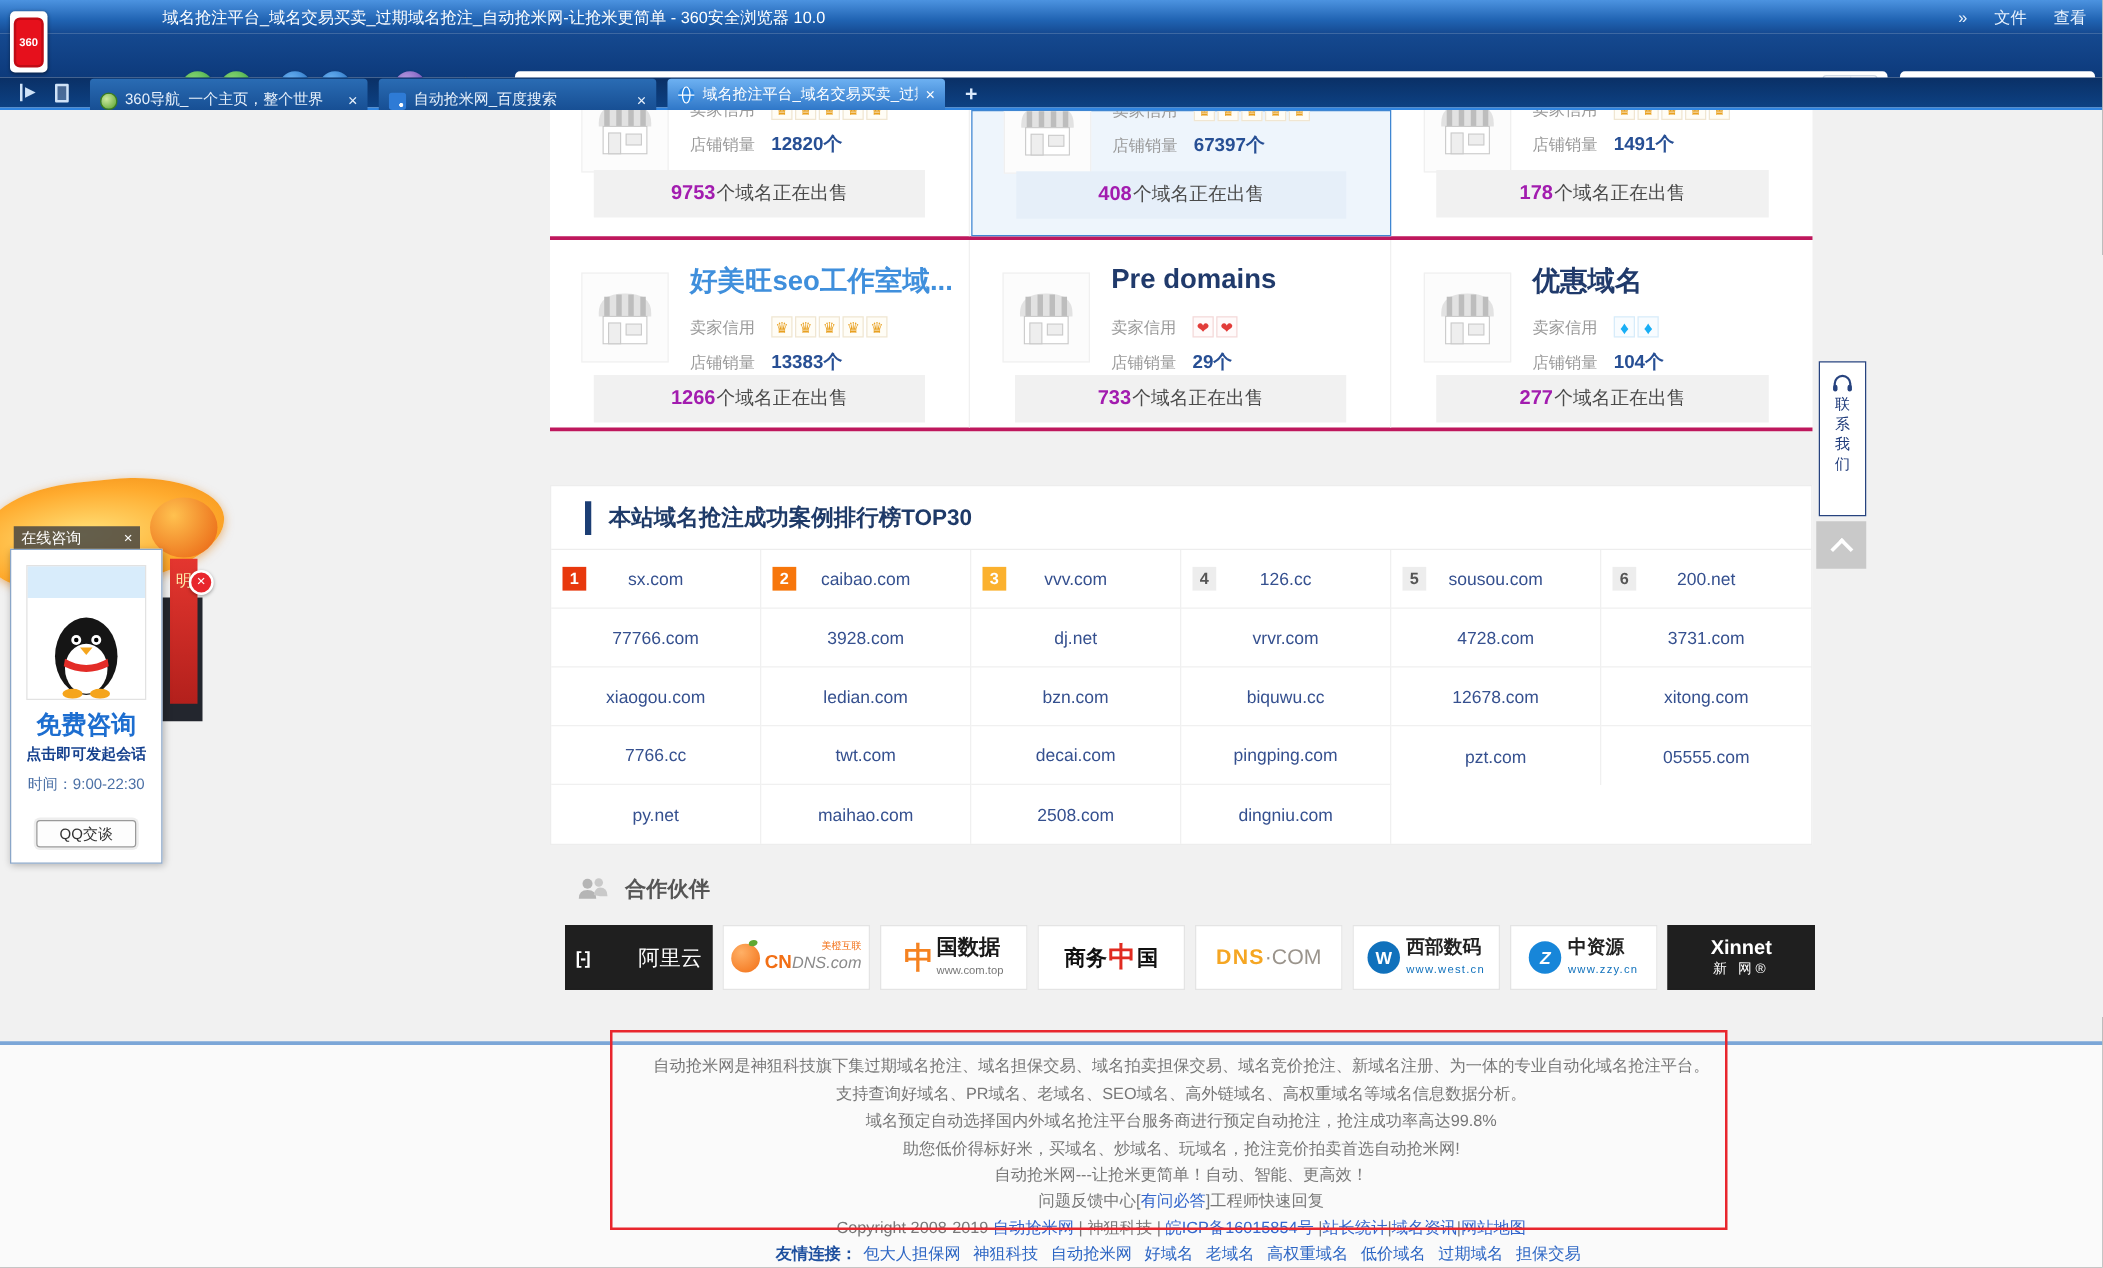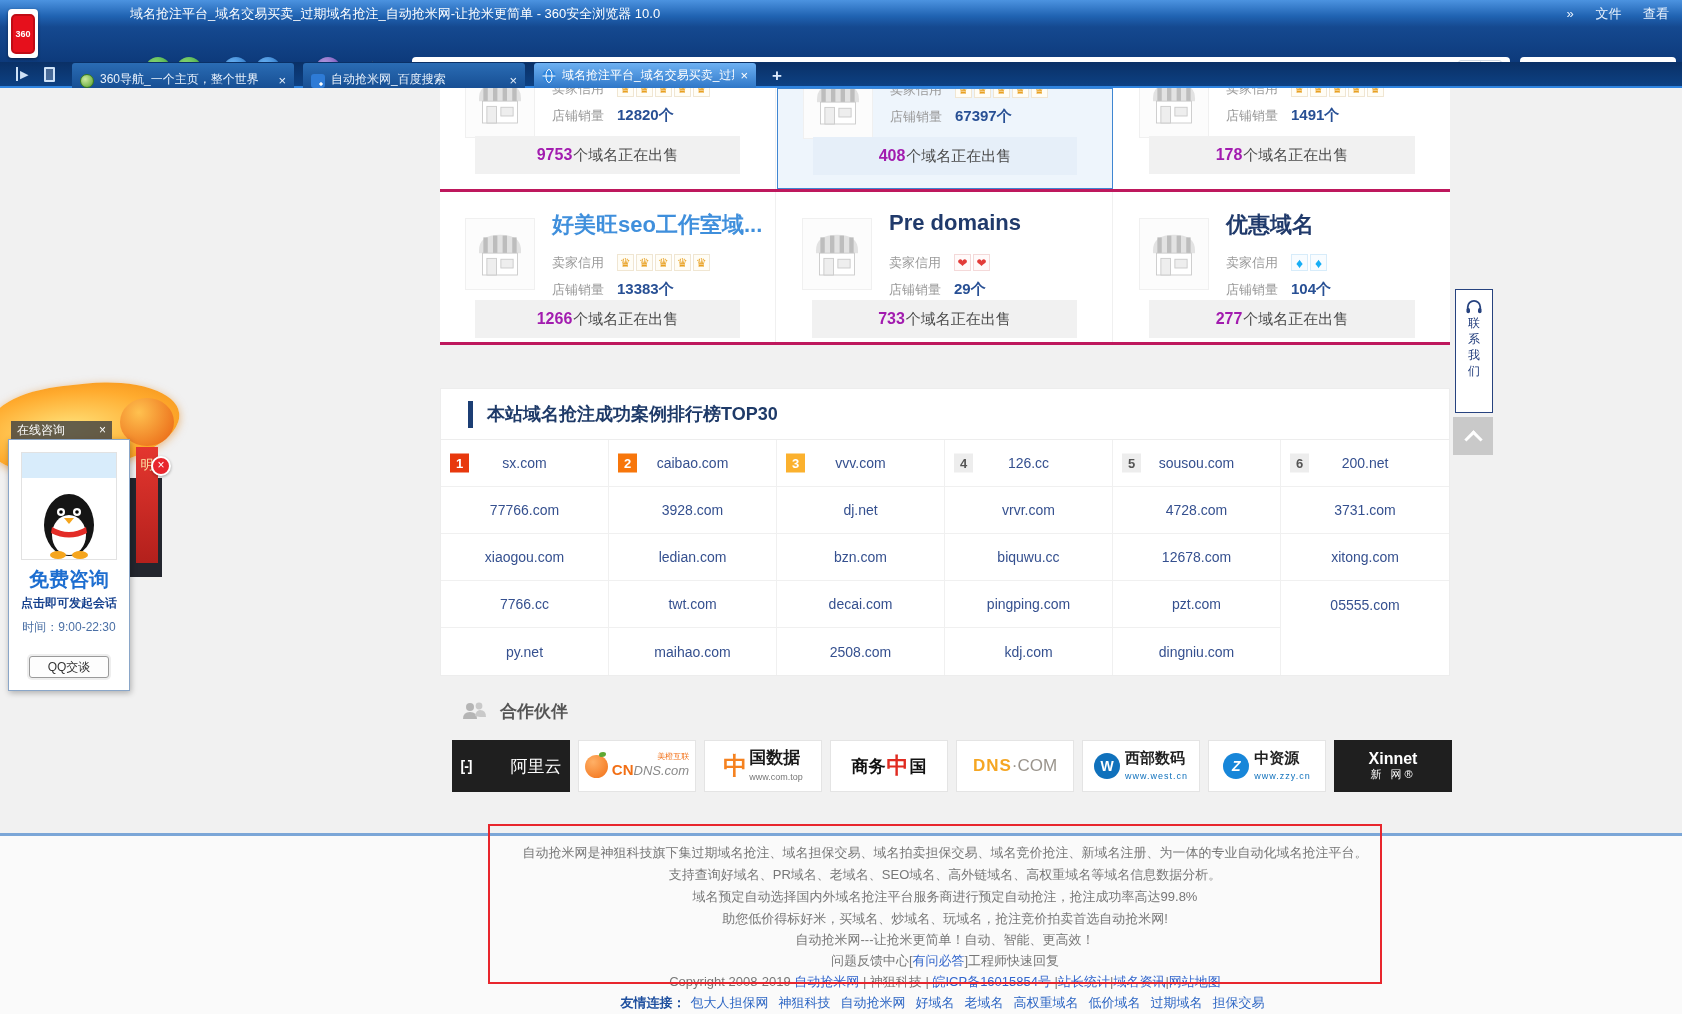--- a/index.html
+++ b/index.html
@@ -504,9 +504,6 @@
           <span>2508.com</span>
         </div>
       <div class="t30-cell">
-          <span>kdj.com</span>
-        </div>
-      <div class="t30-cell">
           <span>dingniu.com</span>
         </div>
     </div>

